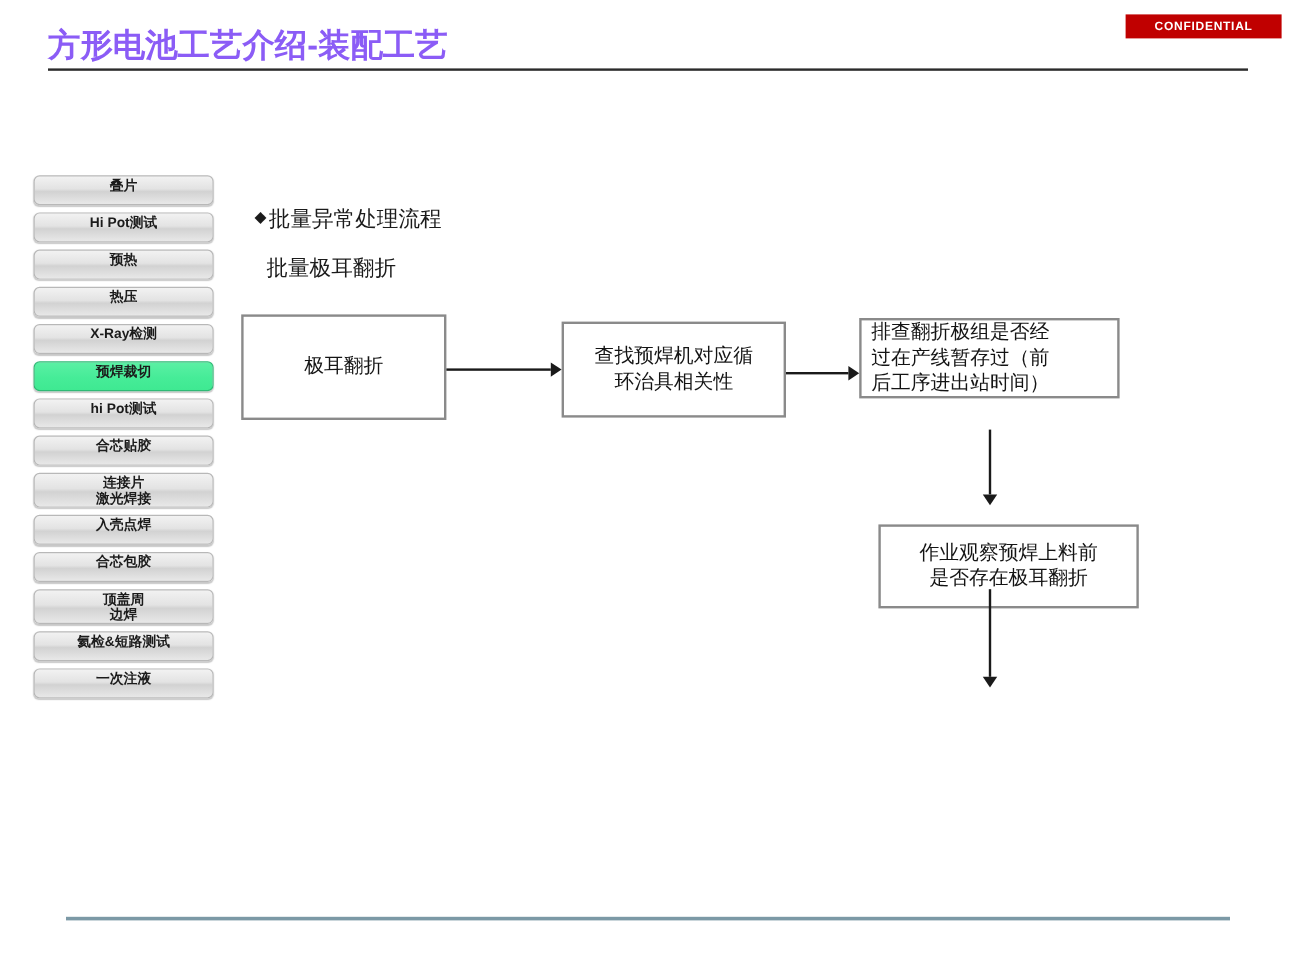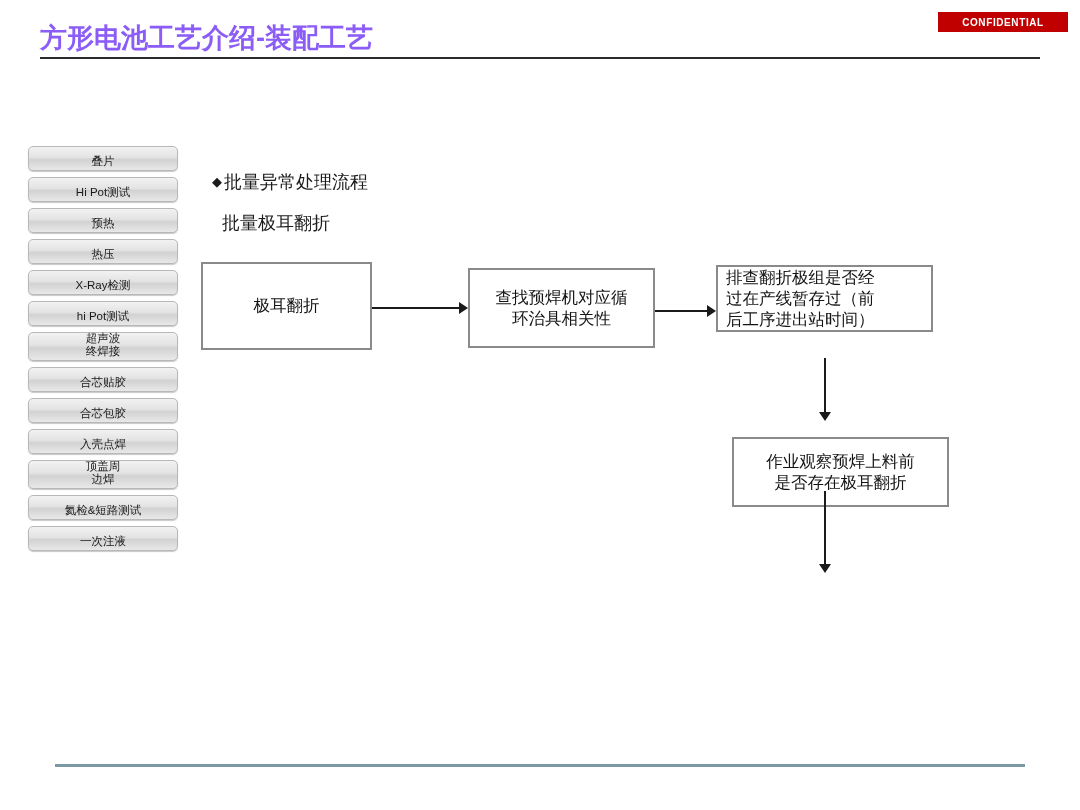--- a/index.html
+++ b/index.html
@@ -76,10 +76,11 @@
     font-size: 11.5px;
     text-align: center;
     display: flex;
-    align-items: flex-end;
+    align-items: flex-start;
     justify-content: center;
     line-height: 1.15;
     padding: 2px 4px;
+    font-weight: bold;
   }
   .side-item.one-line { height: 25px; }
   .side-item.two-line { height: 29px; }

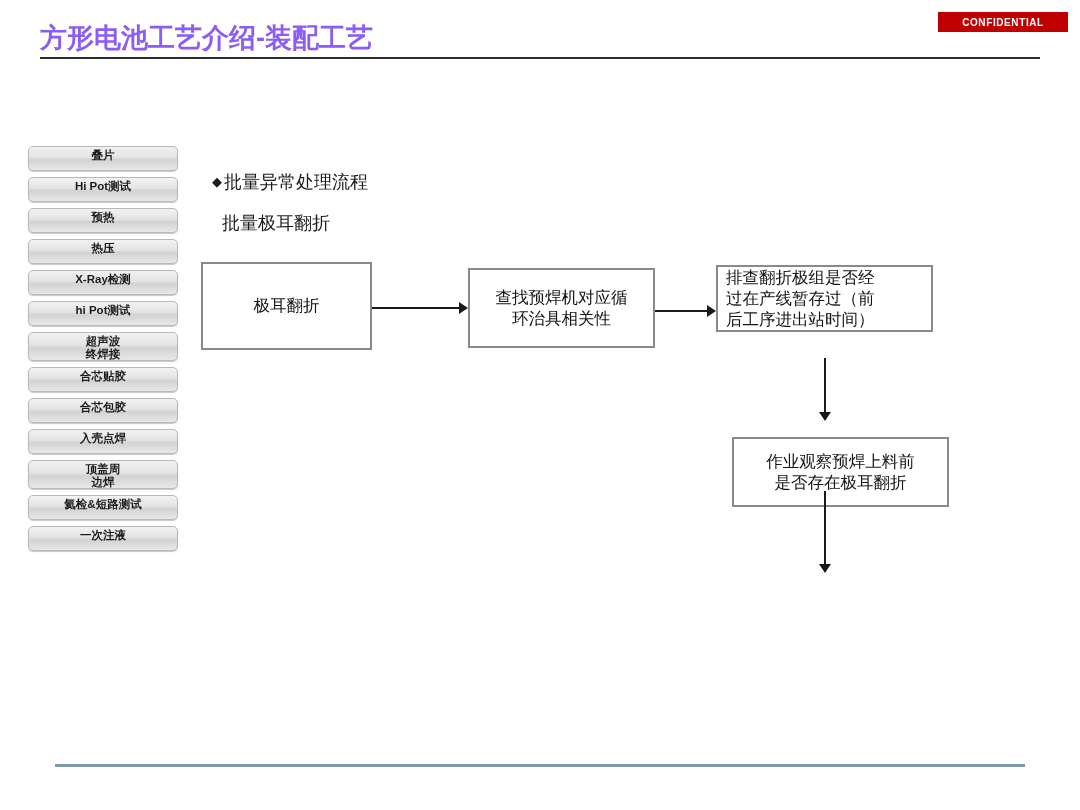--- a/index.html
+++ b/index.html
@@ -196,6 +196,9 @@
     <div class="side-item one-line">
       <span class="side-label">X-Ray检测</span>
     </div>
+    <div class="side-item one-line highlight">
+      <span class="side-label">预焊裁切</span>
+    </div>
     <div class="side-item one-line">
       <span class="side-label">hi Pot测试</span>
     </div>

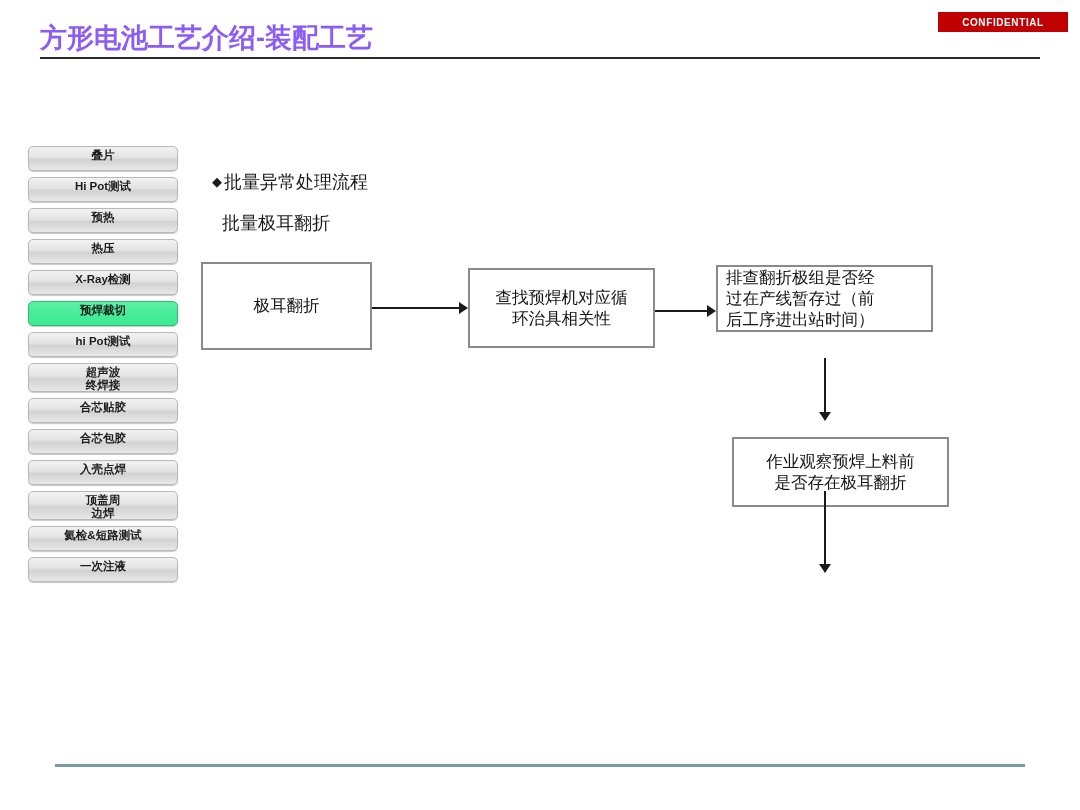--- a/index.html
+++ b/index.html
@@ -202,9 +202,6 @@
     <div class="side-item one-line">
       <span class="side-label">hi Pot测试</span>
     </div>
-    <div class="side-item two-line">
-      <span class="side-label">超声波<br>终焊接</span>
-    </div>
     <div class="side-item one-line">
       <span class="side-label">合芯贴胶</span>
     </div>

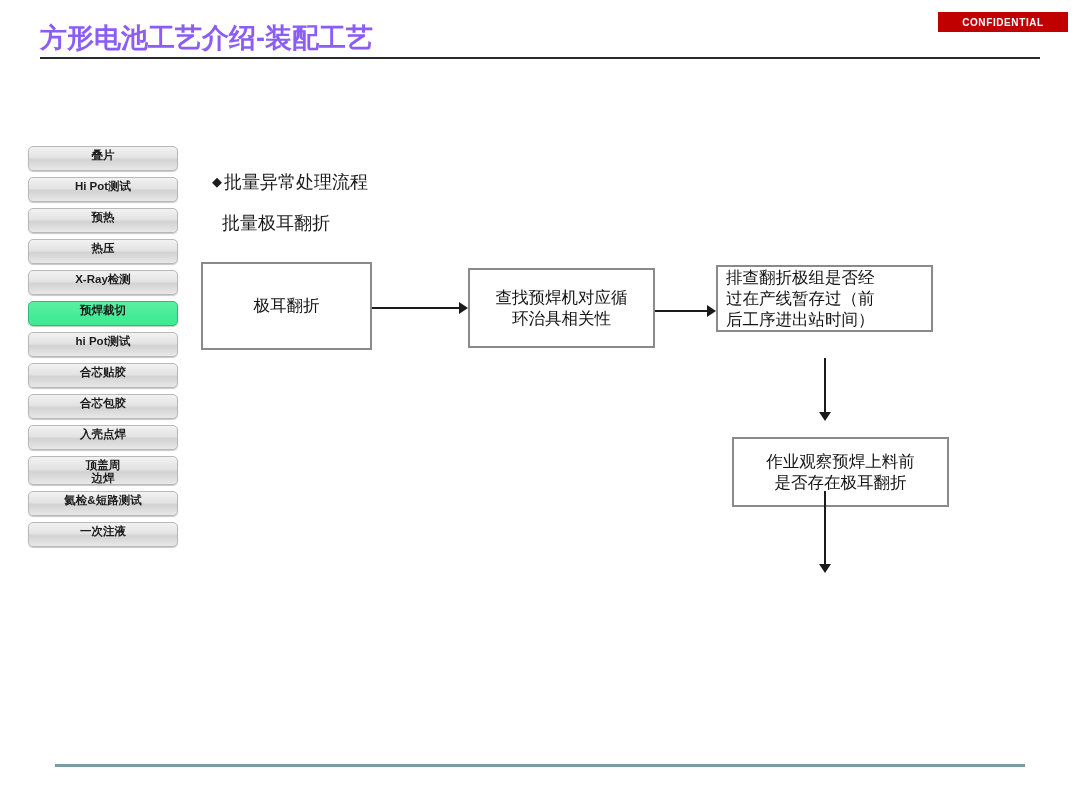--- a/index.html
+++ b/index.html
@@ -205,6 +205,9 @@
     <div class="side-item one-line">
       <span class="side-label">合芯贴胶</span>
     </div>
+    <div class="side-item two-line">
+      <span class="side-label">连接片<br>激光焊接</span>
+    </div>
     <div class="side-item one-line">
       <span class="side-label">合芯包胶</span>
     </div>

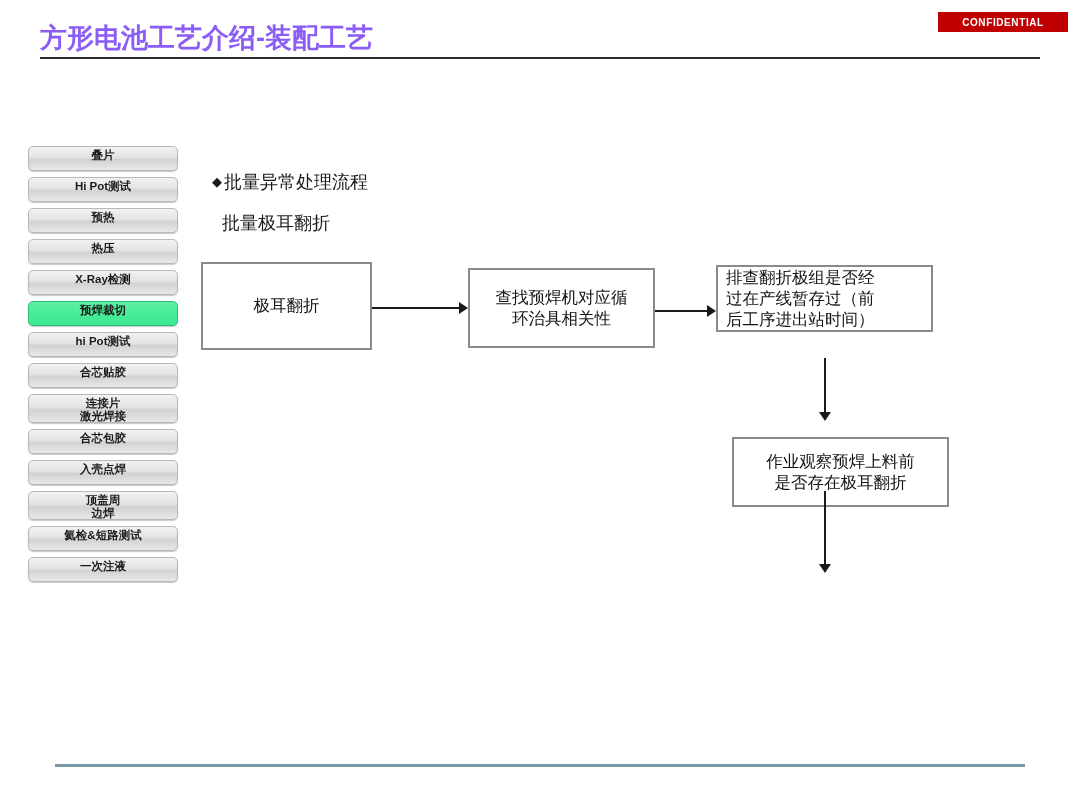--- a/index.html
+++ b/index.html
@@ -209,10 +209,10 @@
       <span class="side-label">连接片<br>激光焊接</span>
     </div>
     <div class="side-item one-line">
+      <span class="side-label">入壳点焊</span>
+    </div>
+    <div class="side-item one-line">
       <span class="side-label">合芯包胶</span>
-    </div>
-    <div class="side-item one-line">
-      <span class="side-label">入壳点焊</span>
     </div>
     <div class="side-item two-line">
       <span class="side-label">顶盖周<br>边焊</span>

